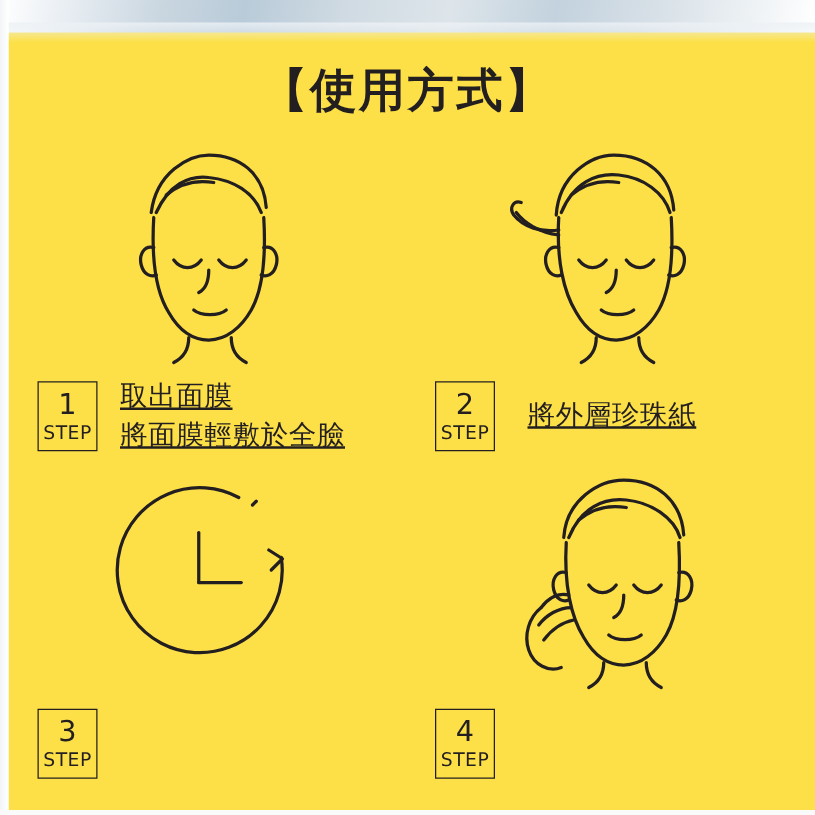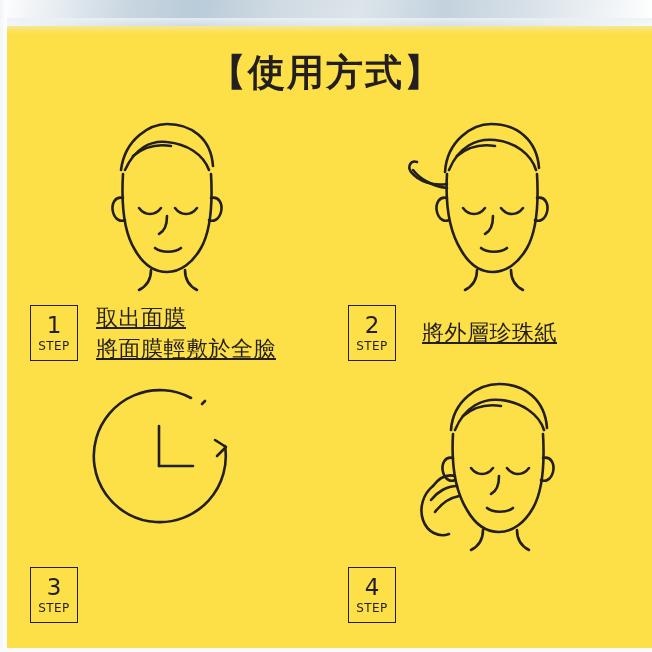--- a/index.html
+++ b/index.html
@@ -127,7 +127,7 @@
     margin-bottom: 3px;
   }
   .step-word {
-    font-size: 12px;
+    font-size: 15px;
     letter-spacing: 0.4px;
     color: #231f20;
   }

